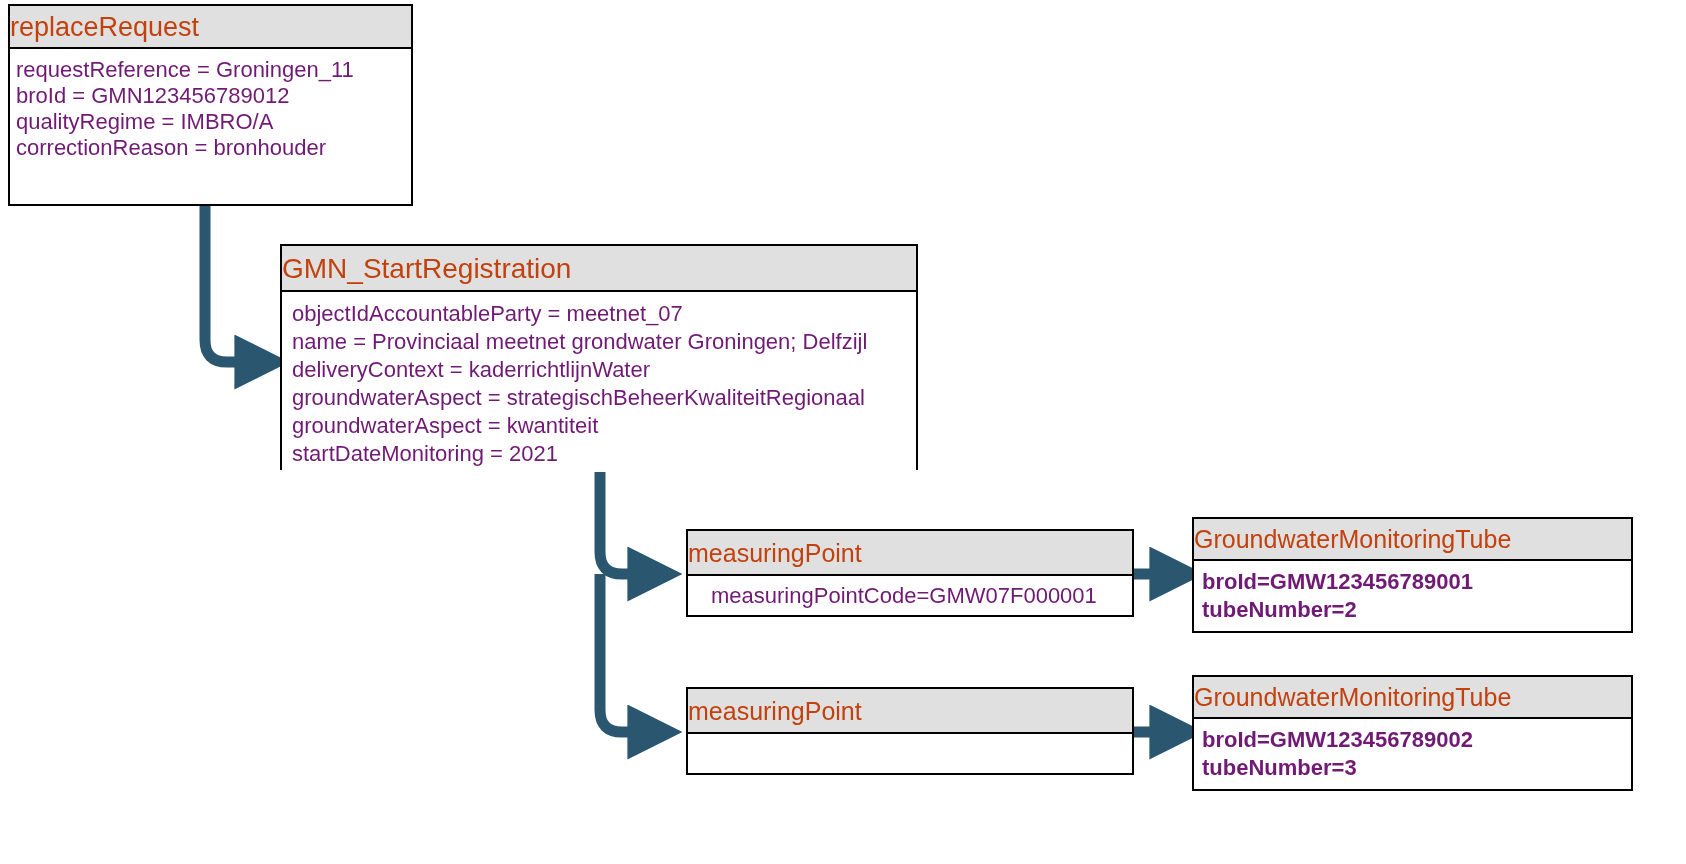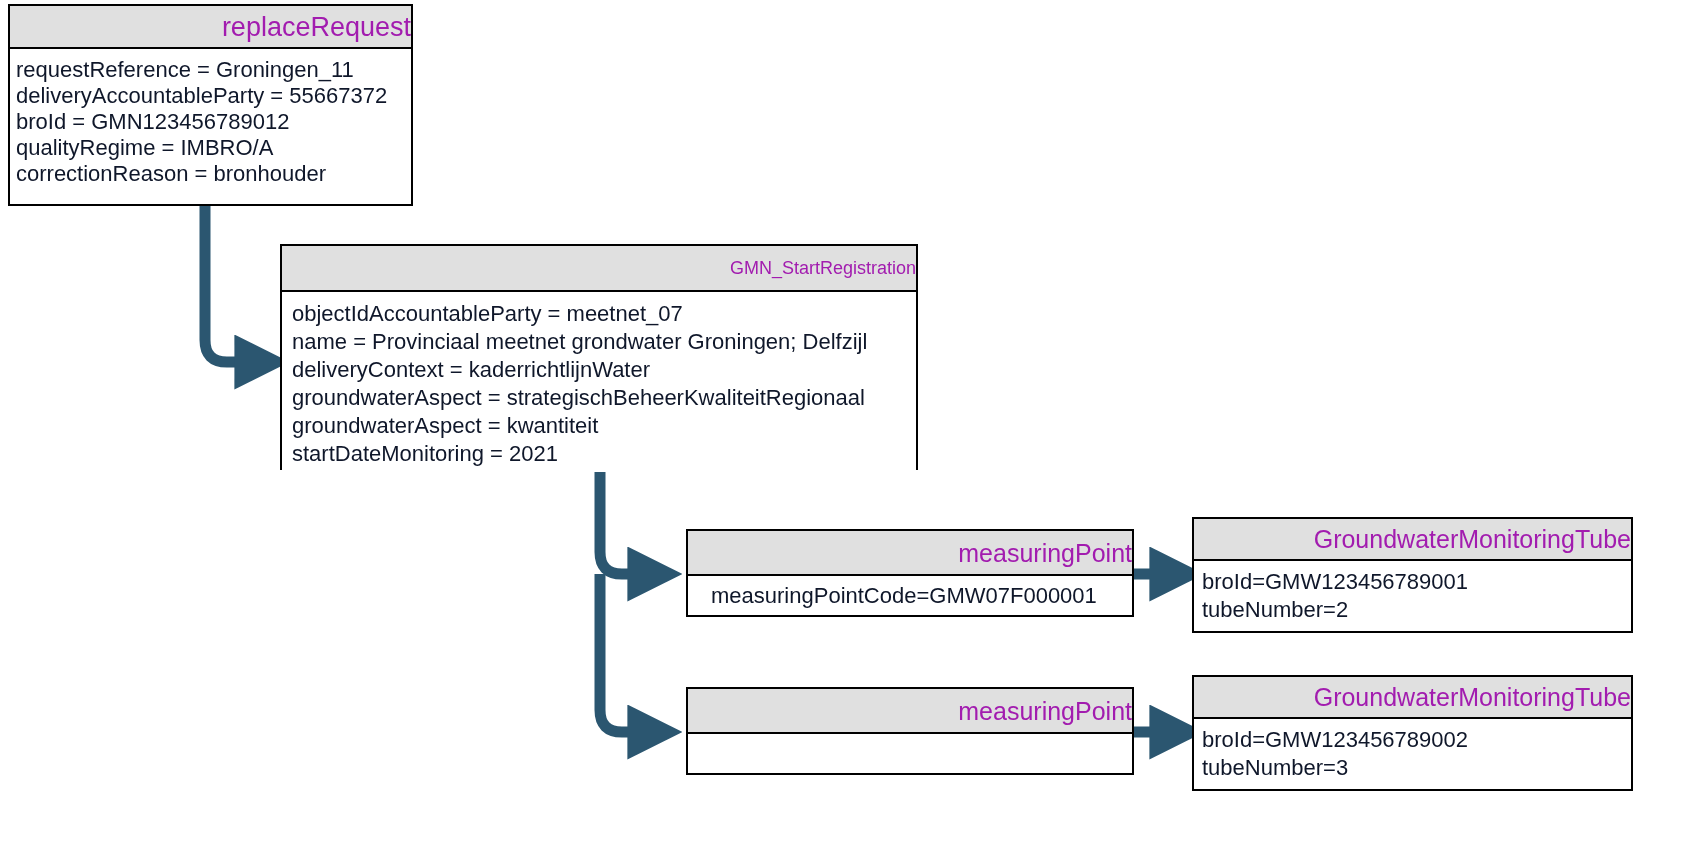--- a/index.html
+++ b/index.html
@@ -37,8 +37,8 @@
     box-sizing: border-box;
     background: #e0e0e0;
     border-bottom: 2px solid #000000;
-    text-align: right;
-    color: #a21caf;
+    text-align: left;
+    color: #c2410c;
     white-space: nowrap;
     overflow: hidden;
   }

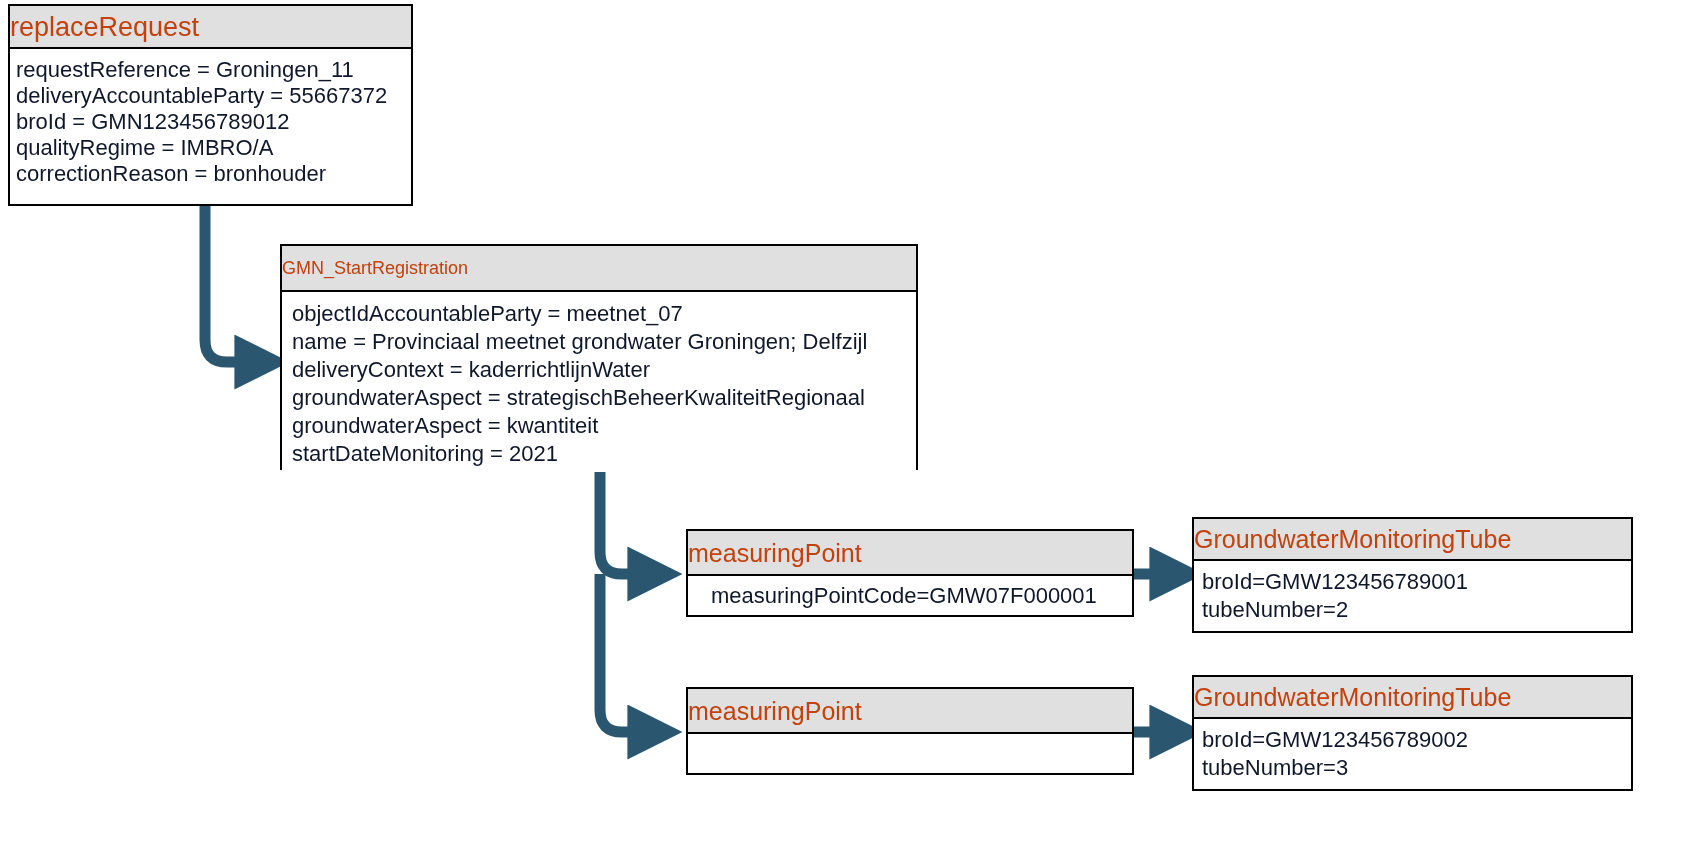--- a/index.html
+++ b/index.html
@@ -49,7 +49,7 @@
   }
   .attr-line {
     white-space: nowrap;
-    color: #0f172a;
+    color: #701a75;
   }
 
   

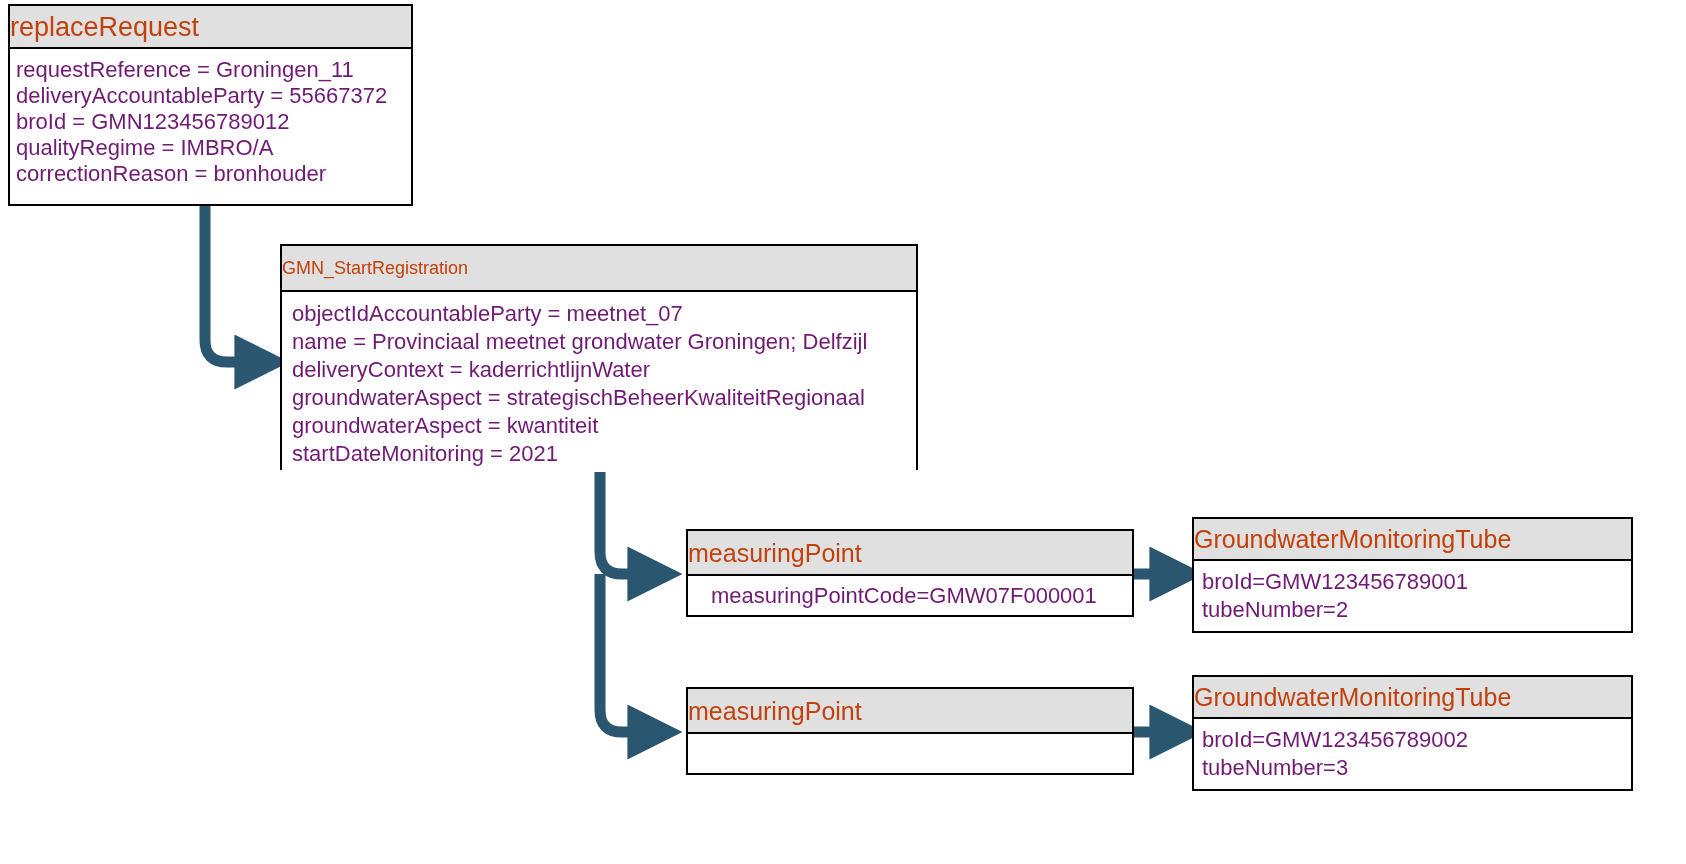--- a/index.html
+++ b/index.html
@@ -162,7 +162,6 @@
     <div class="node-title">replaceRequest</div>
     <div class="node-body">
       <div class="attr-line">requestReference = Groningen_11</div>
-      <div class="attr-line">deliveryAccountableParty = 55667372</div>
       <div class="attr-line">broId = GMN123456789012</div>
       <div class="attr-line">qualityRegime = IMBRO/A</div>
       <div class="attr-line">correctionReason = bronhouder</div>

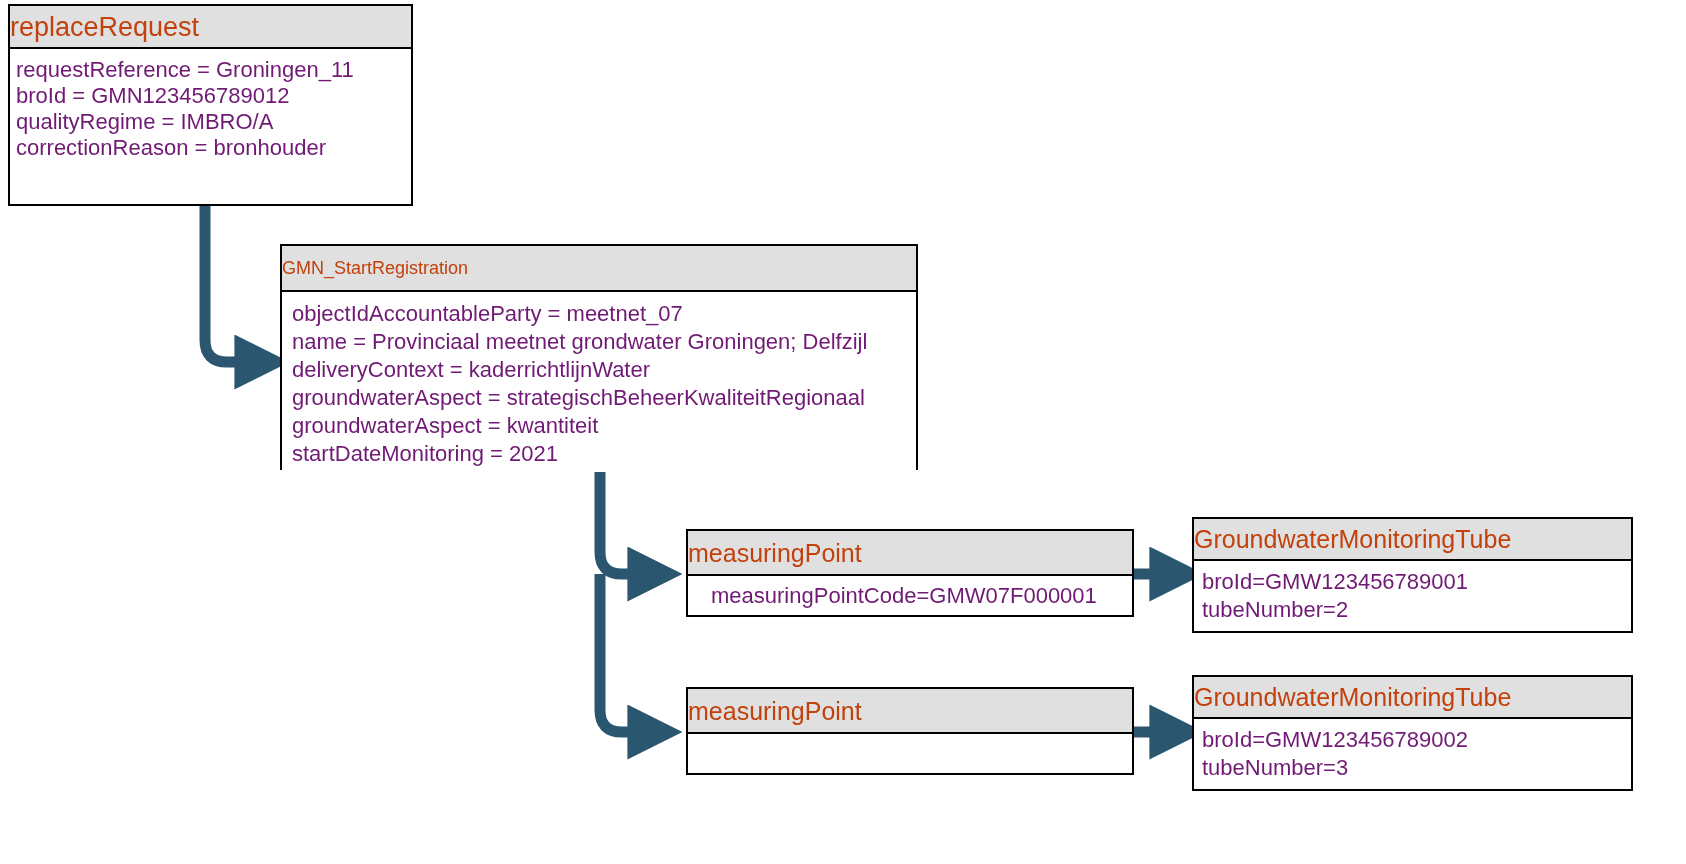--- a/index.html
+++ b/index.html
@@ -82,7 +82,7 @@
   #node-gmn-startregistration .node-title {
     height: 46px;
     line-height: 45px;
-    font-size: 18px;
+    font-size: 28px;
   }
   #node-gmn-startregistration .node-body {
     padding: 8px 0 4px 10px;

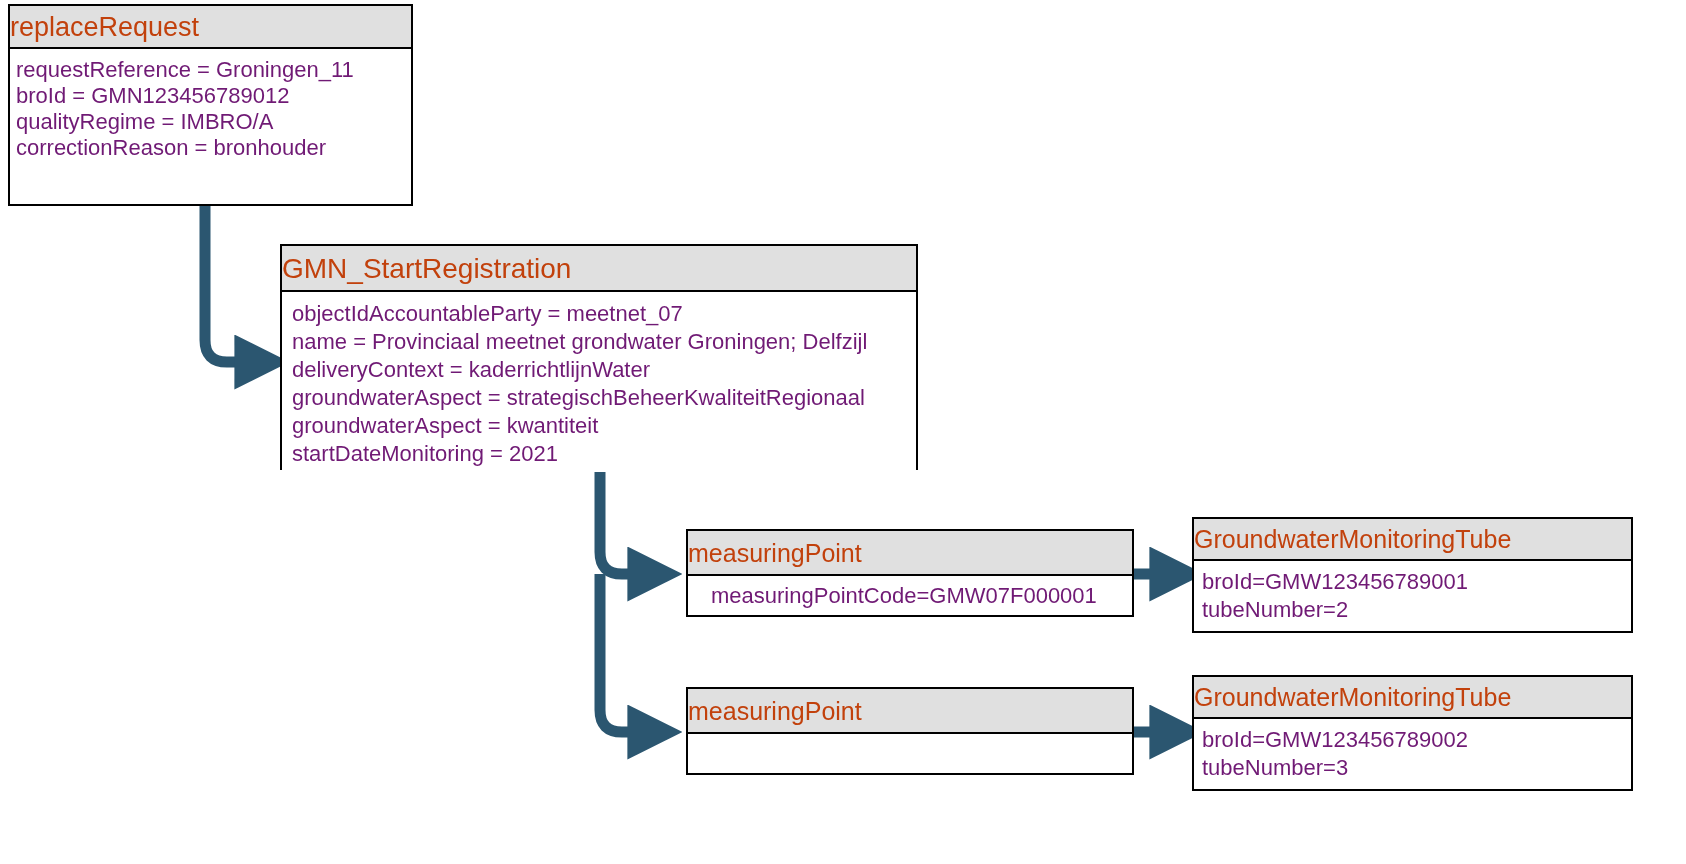--- a/index.html
+++ b/index.html
@@ -127,6 +127,7 @@
   }
   .node-gw-tube .node-body {
     padding: 7px 0 0 8px;
+    font-weight: bold;
   }
   .node-gw-tube .attr-line {
     font-size: 22px;

